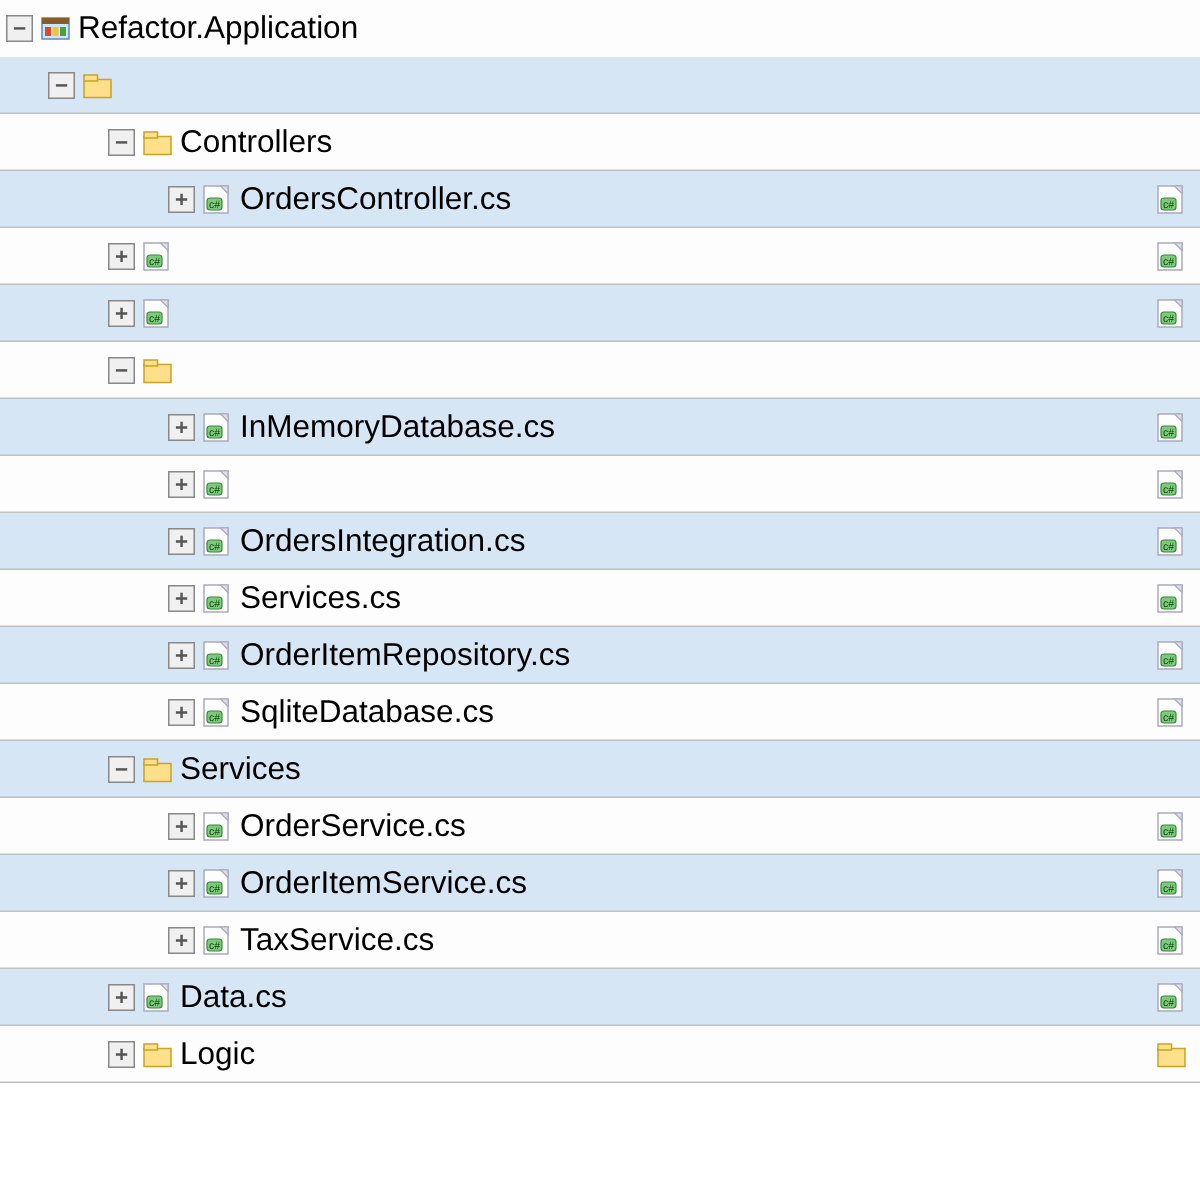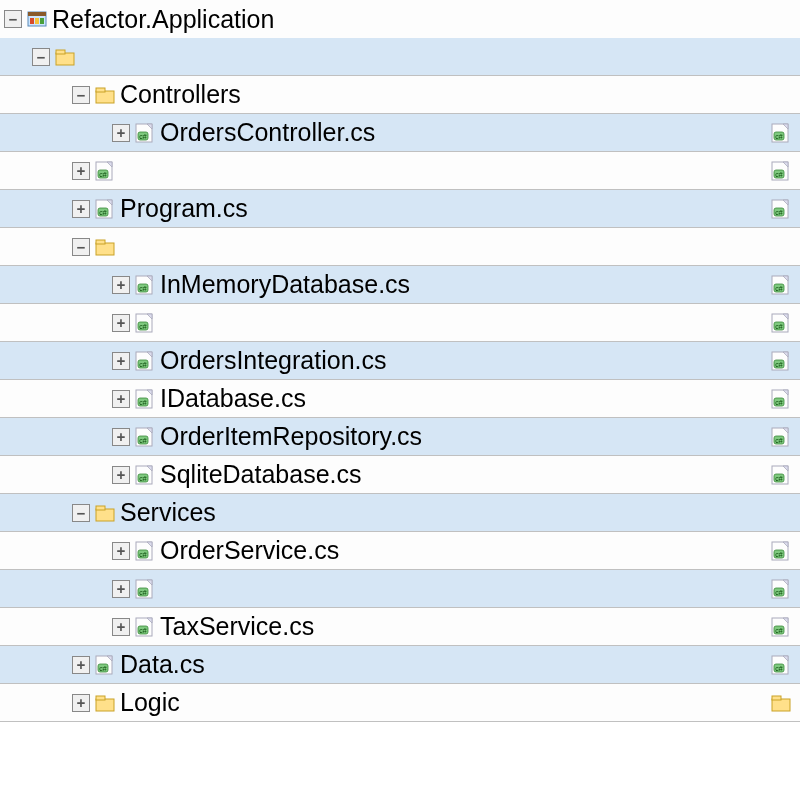--- a/index.html
+++ b/index.html
@@ -60,7 +60,7 @@
   }
   .icon-module svg, .icon-folder svg, .icon-cs svg { width: 22px; height: 22px; }
   .label {
-    font-size: 25px;
+    font-size: 21px;
     color: #000;
     white-space: nowrap;
   }

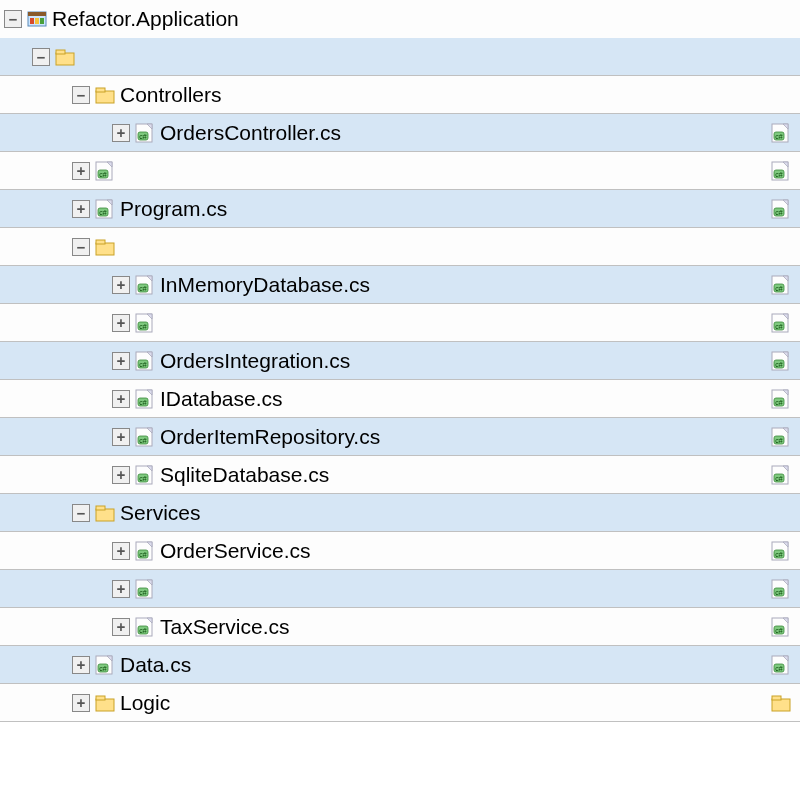--- a/index.html
+++ b/index.html
@@ -216,7 +216,6 @@
           <use href="#cs-svg"></use>
         </svg>
       </span>
-    <span class="label">Program.cs</span>
     <span class="right-icon"><svg viewBox="0 0 22 22">
           <use href="#cs-svg"></use>
         </svg></span>

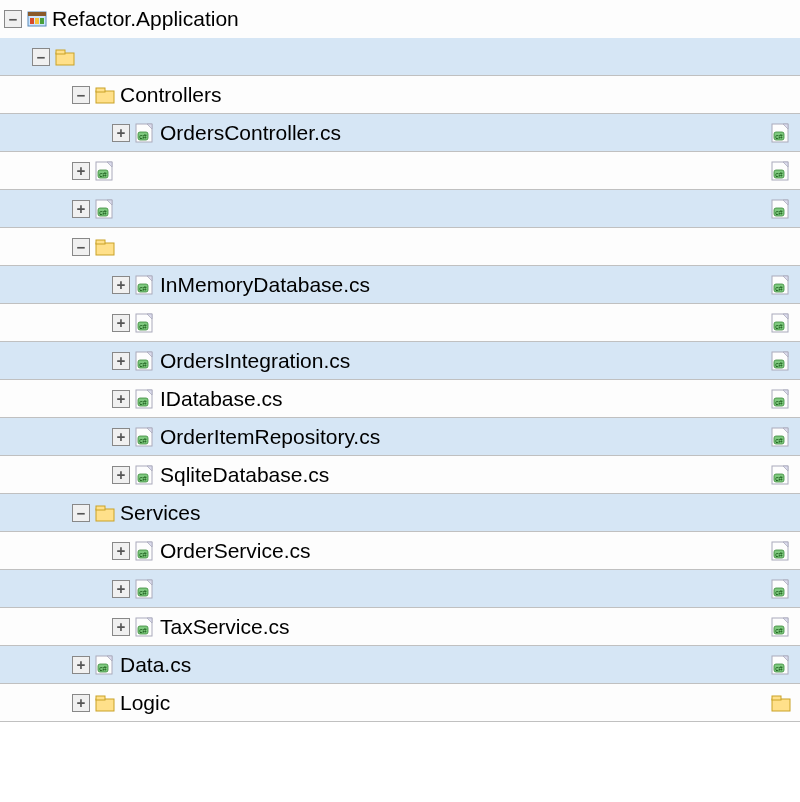--- a/index.html
+++ b/index.html
@@ -280,7 +280,7 @@
           <use href="#cs-svg"></use>
         </svg>
       </span>
-    <span class="label">IDatabase.cs</span>
+    <span class="label">Services.cs</span>
     <span class="right-icon"><svg viewBox="0 0 22 22">
           <use href="#cs-svg"></use>
         </svg></span>

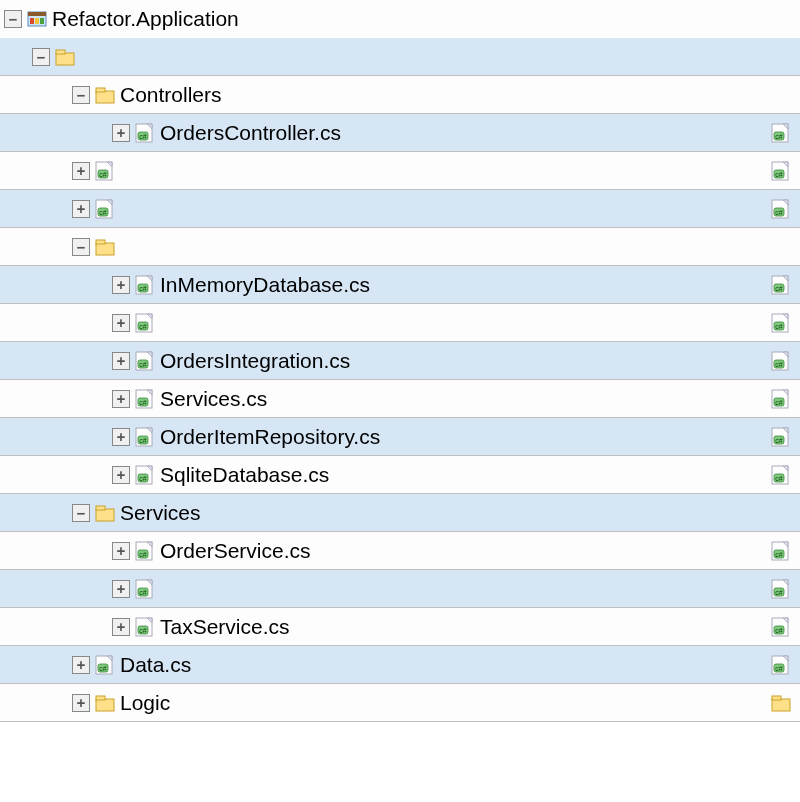--- a/index.html
+++ b/index.html
@@ -347,6 +347,7 @@
           <use href="#cs-svg"></use>
         </svg>
       </span>
+    <span class="label">OrderItemService.cs</span>
     <span class="right-icon"><svg viewBox="0 0 22 22">
           <use href="#cs-svg"></use>
         </svg></span>

